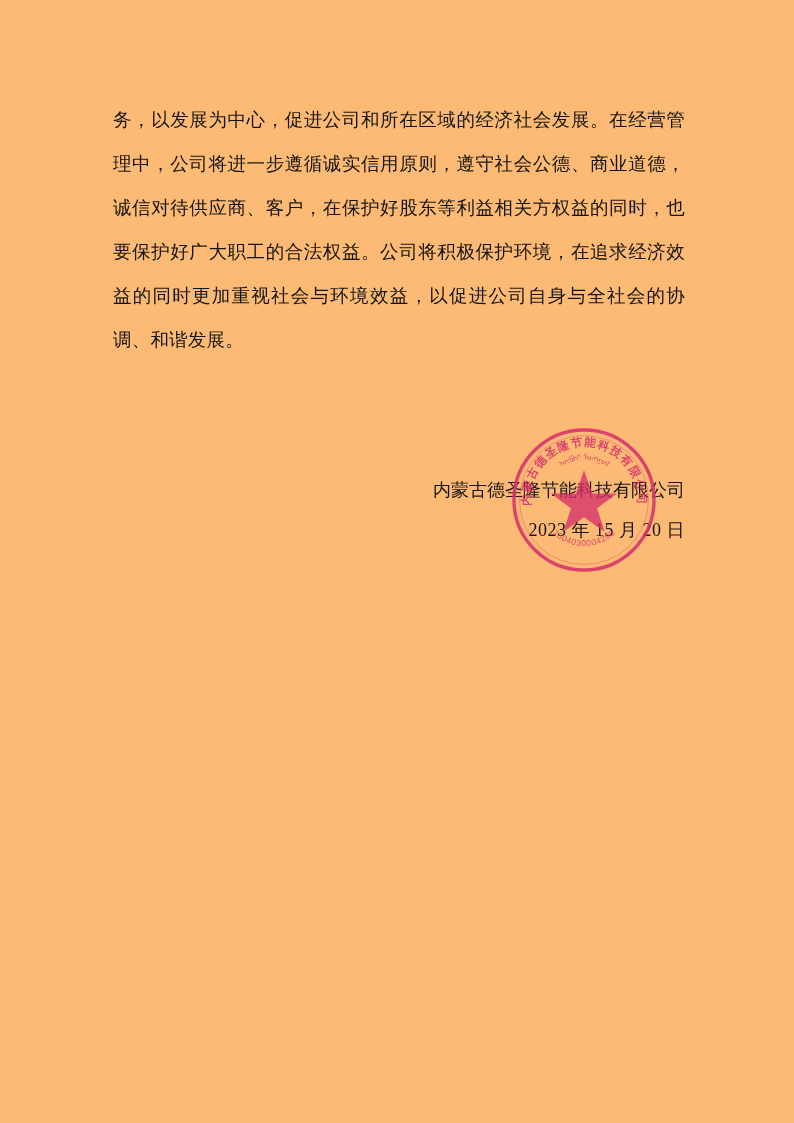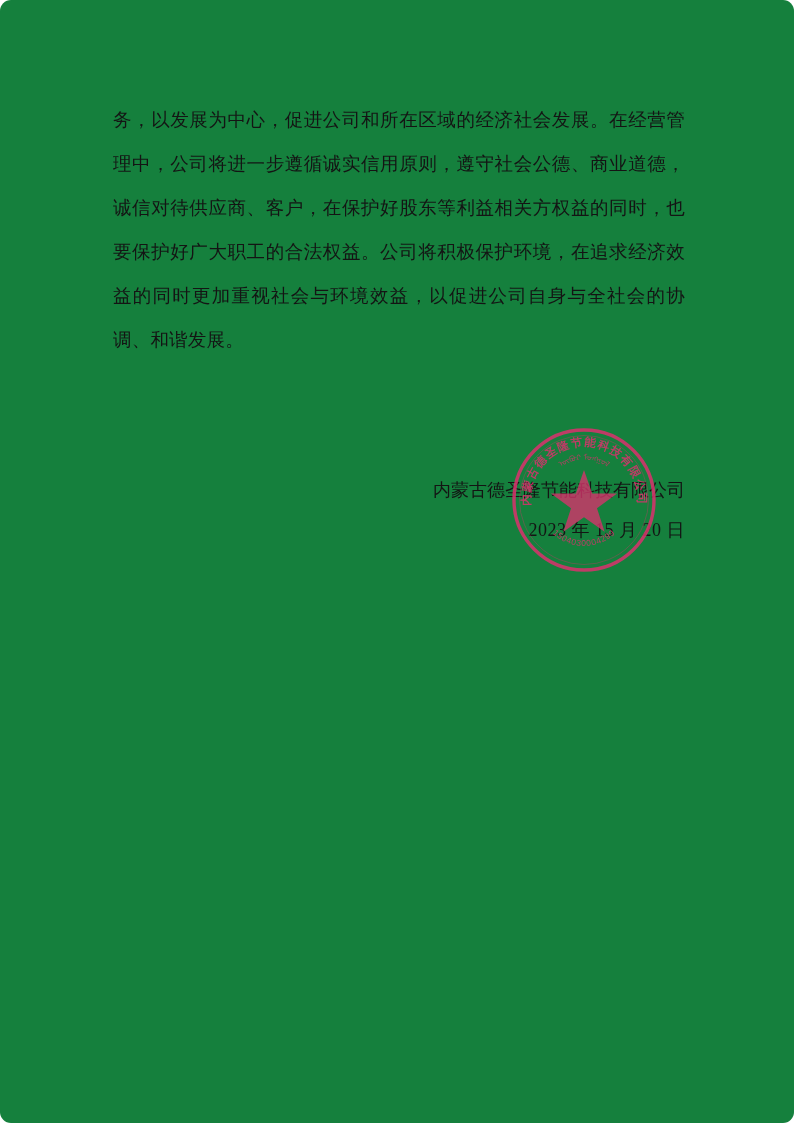--- a/index.html
+++ b/index.html
@@ -19,8 +19,7 @@
   .page {
     position: absolute;
     inset: 0;
-    background: #15803d;
-    border-radius: 11px;
+    background: #fdba74;
   }
 
   .body-text {

